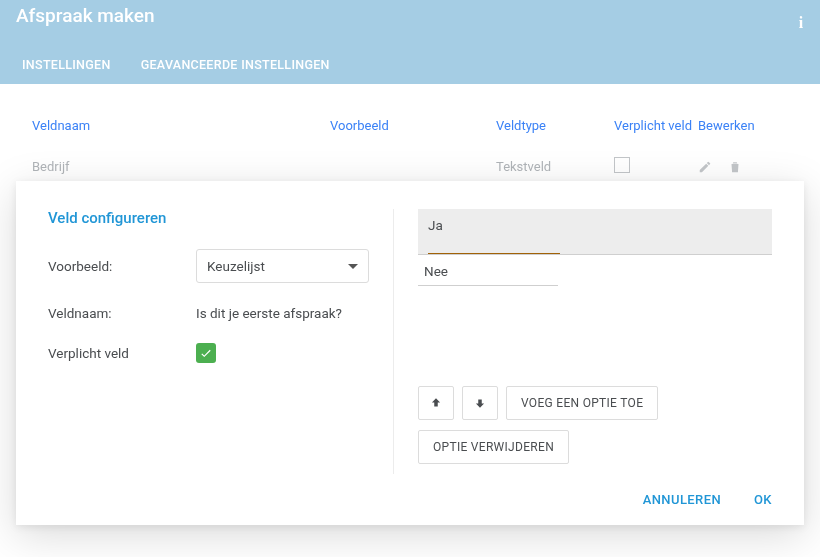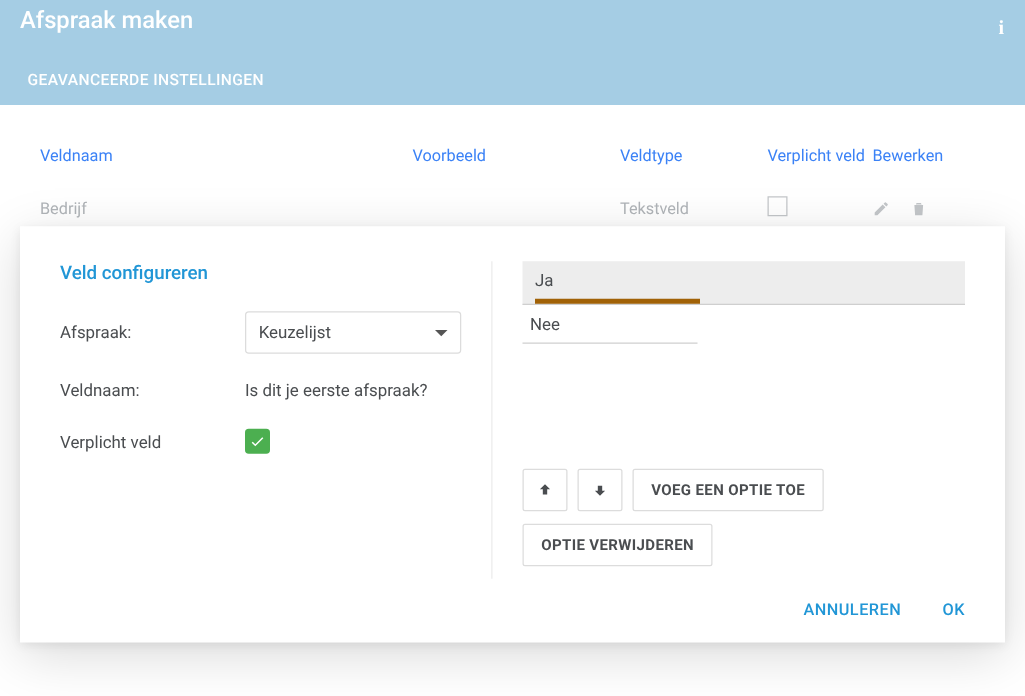--- a/index.html
+++ b/index.html
@@ -246,6 +246,7 @@
   <div class="header-title">Afspraak maken</div>
   <div class="header-info">i</div>
   <div class="tabs">
+    <div class="tab">INSTELLINGEN</div>
     <div class="tab">GEAVANCEERDE INSTELLINGEN</div>
   </div>
 </div>

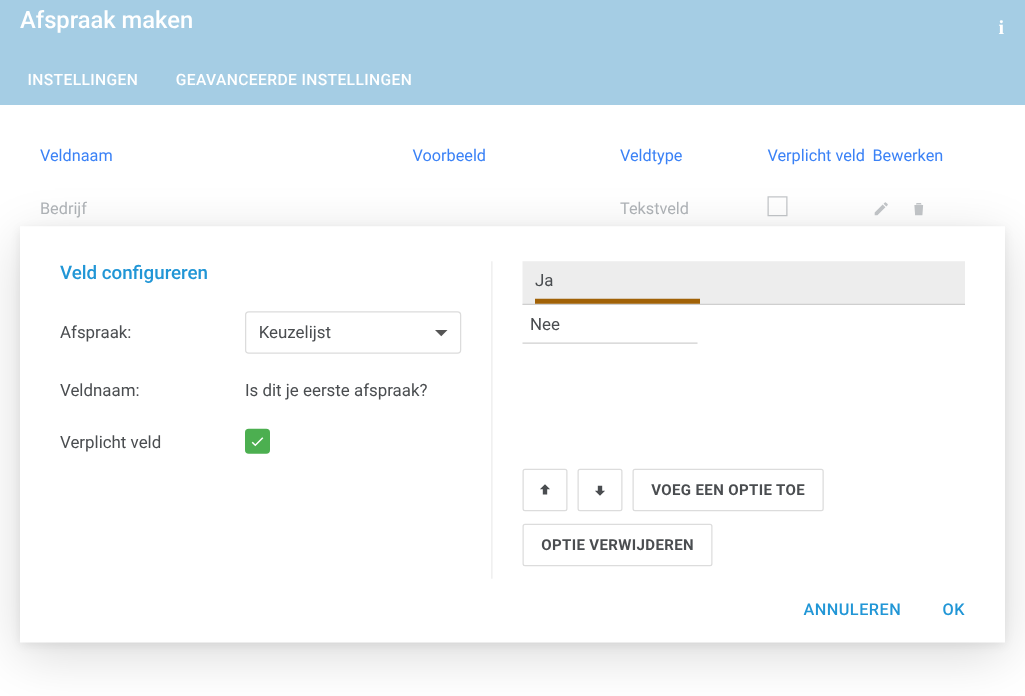--- a/index.html
+++ b/index.html
@@ -191,9 +191,9 @@
     }
     .option-item.selected .opt-text{
        display:inline-block;
-       border-bottom:4px solid #a16207;
+       border-bottom:1px solid #a16207;
        width:132px;
-       padding-bottom:6px;
+       padding-bottom:20px;
        margin-bottom:-6px;
     }
     .option-buttons {

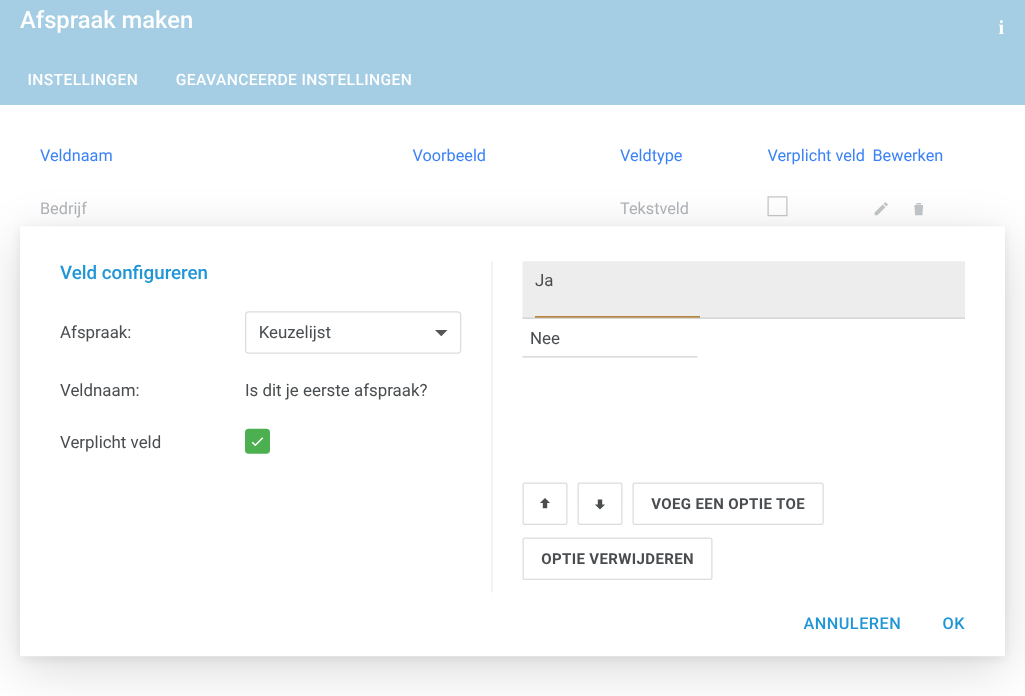--- a/index.html
+++ b/index.html
@@ -281,7 +281,7 @@
       <div class="panel-title">Veld configureren</div>
 
       <div class="form-row">
-        <div class="form-label">Afspraak:</div>
+        <div class="form-label">Voorbeeld:</div>
         <div class="form-select">
           <span>Keuzelijst</span>
           <span class="caret-down"></span>

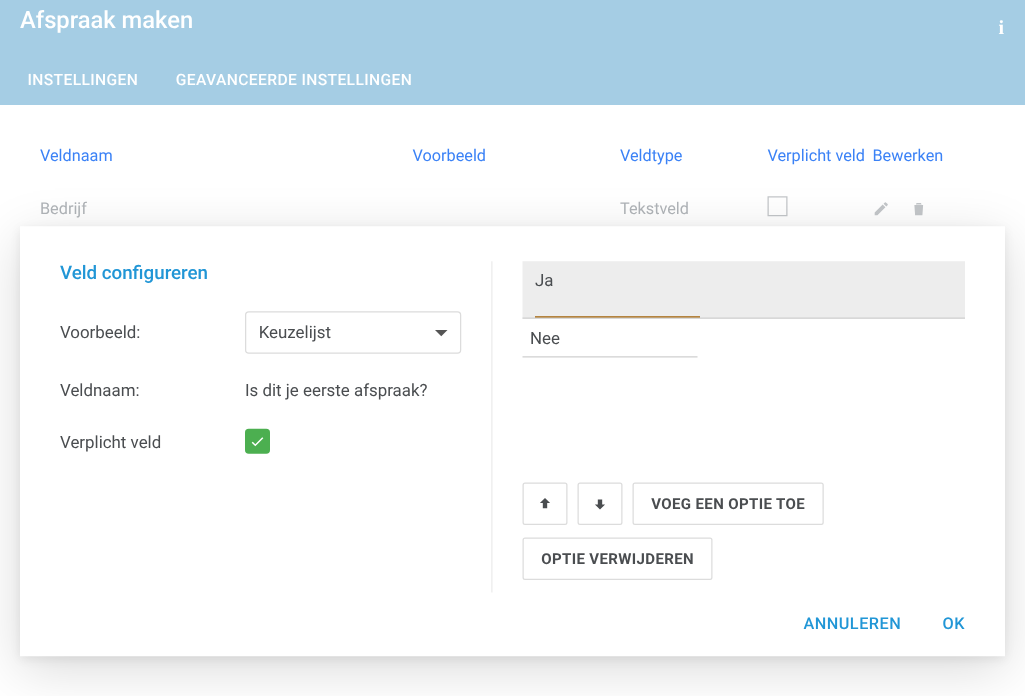--- a/index.html
+++ b/index.html
@@ -207,7 +207,7 @@
       height: 34px;
       padding: 0 14px;
       font-size: 12px;
-      font-weight: 700;
+      font-weight: 400;
       color: #4a4d50;
       display: inline-flex;
       align-items: center;

